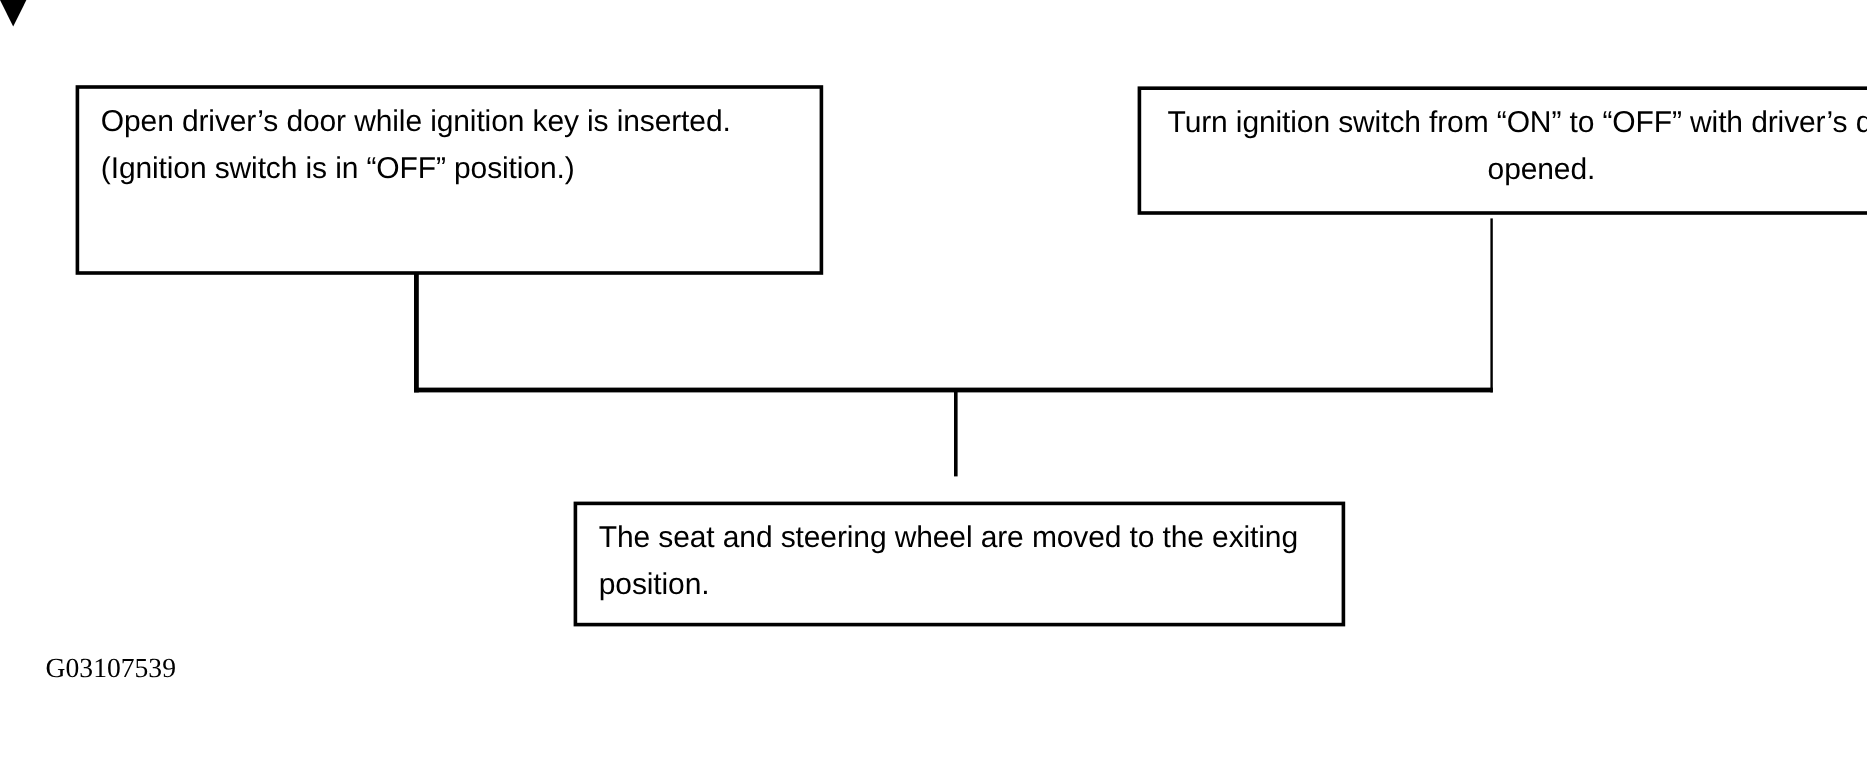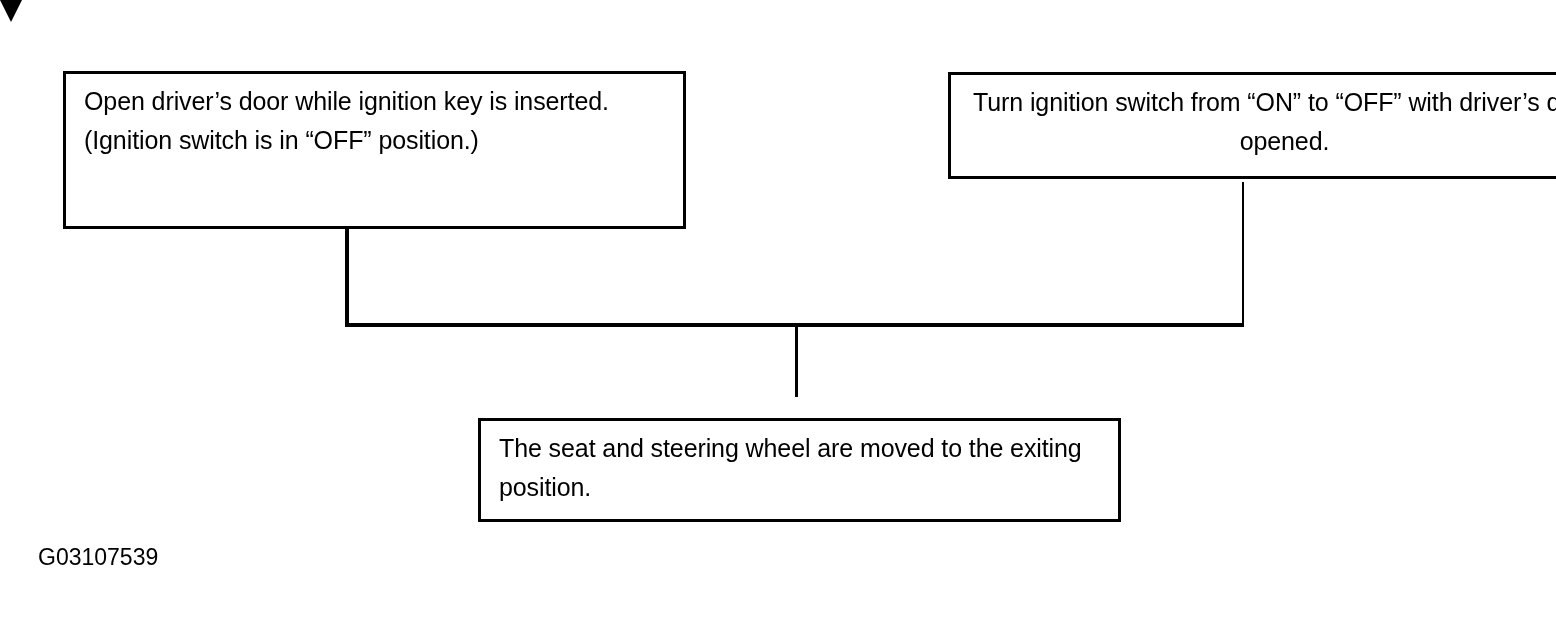--- a/index.html
+++ b/index.html
@@ -109,6 +109,7 @@
     font-size: 23px;
     line-height: 26px;
     color: #000000;
+    font-family: Liberation Serif, serif;
   }
 </style>
 </head>

